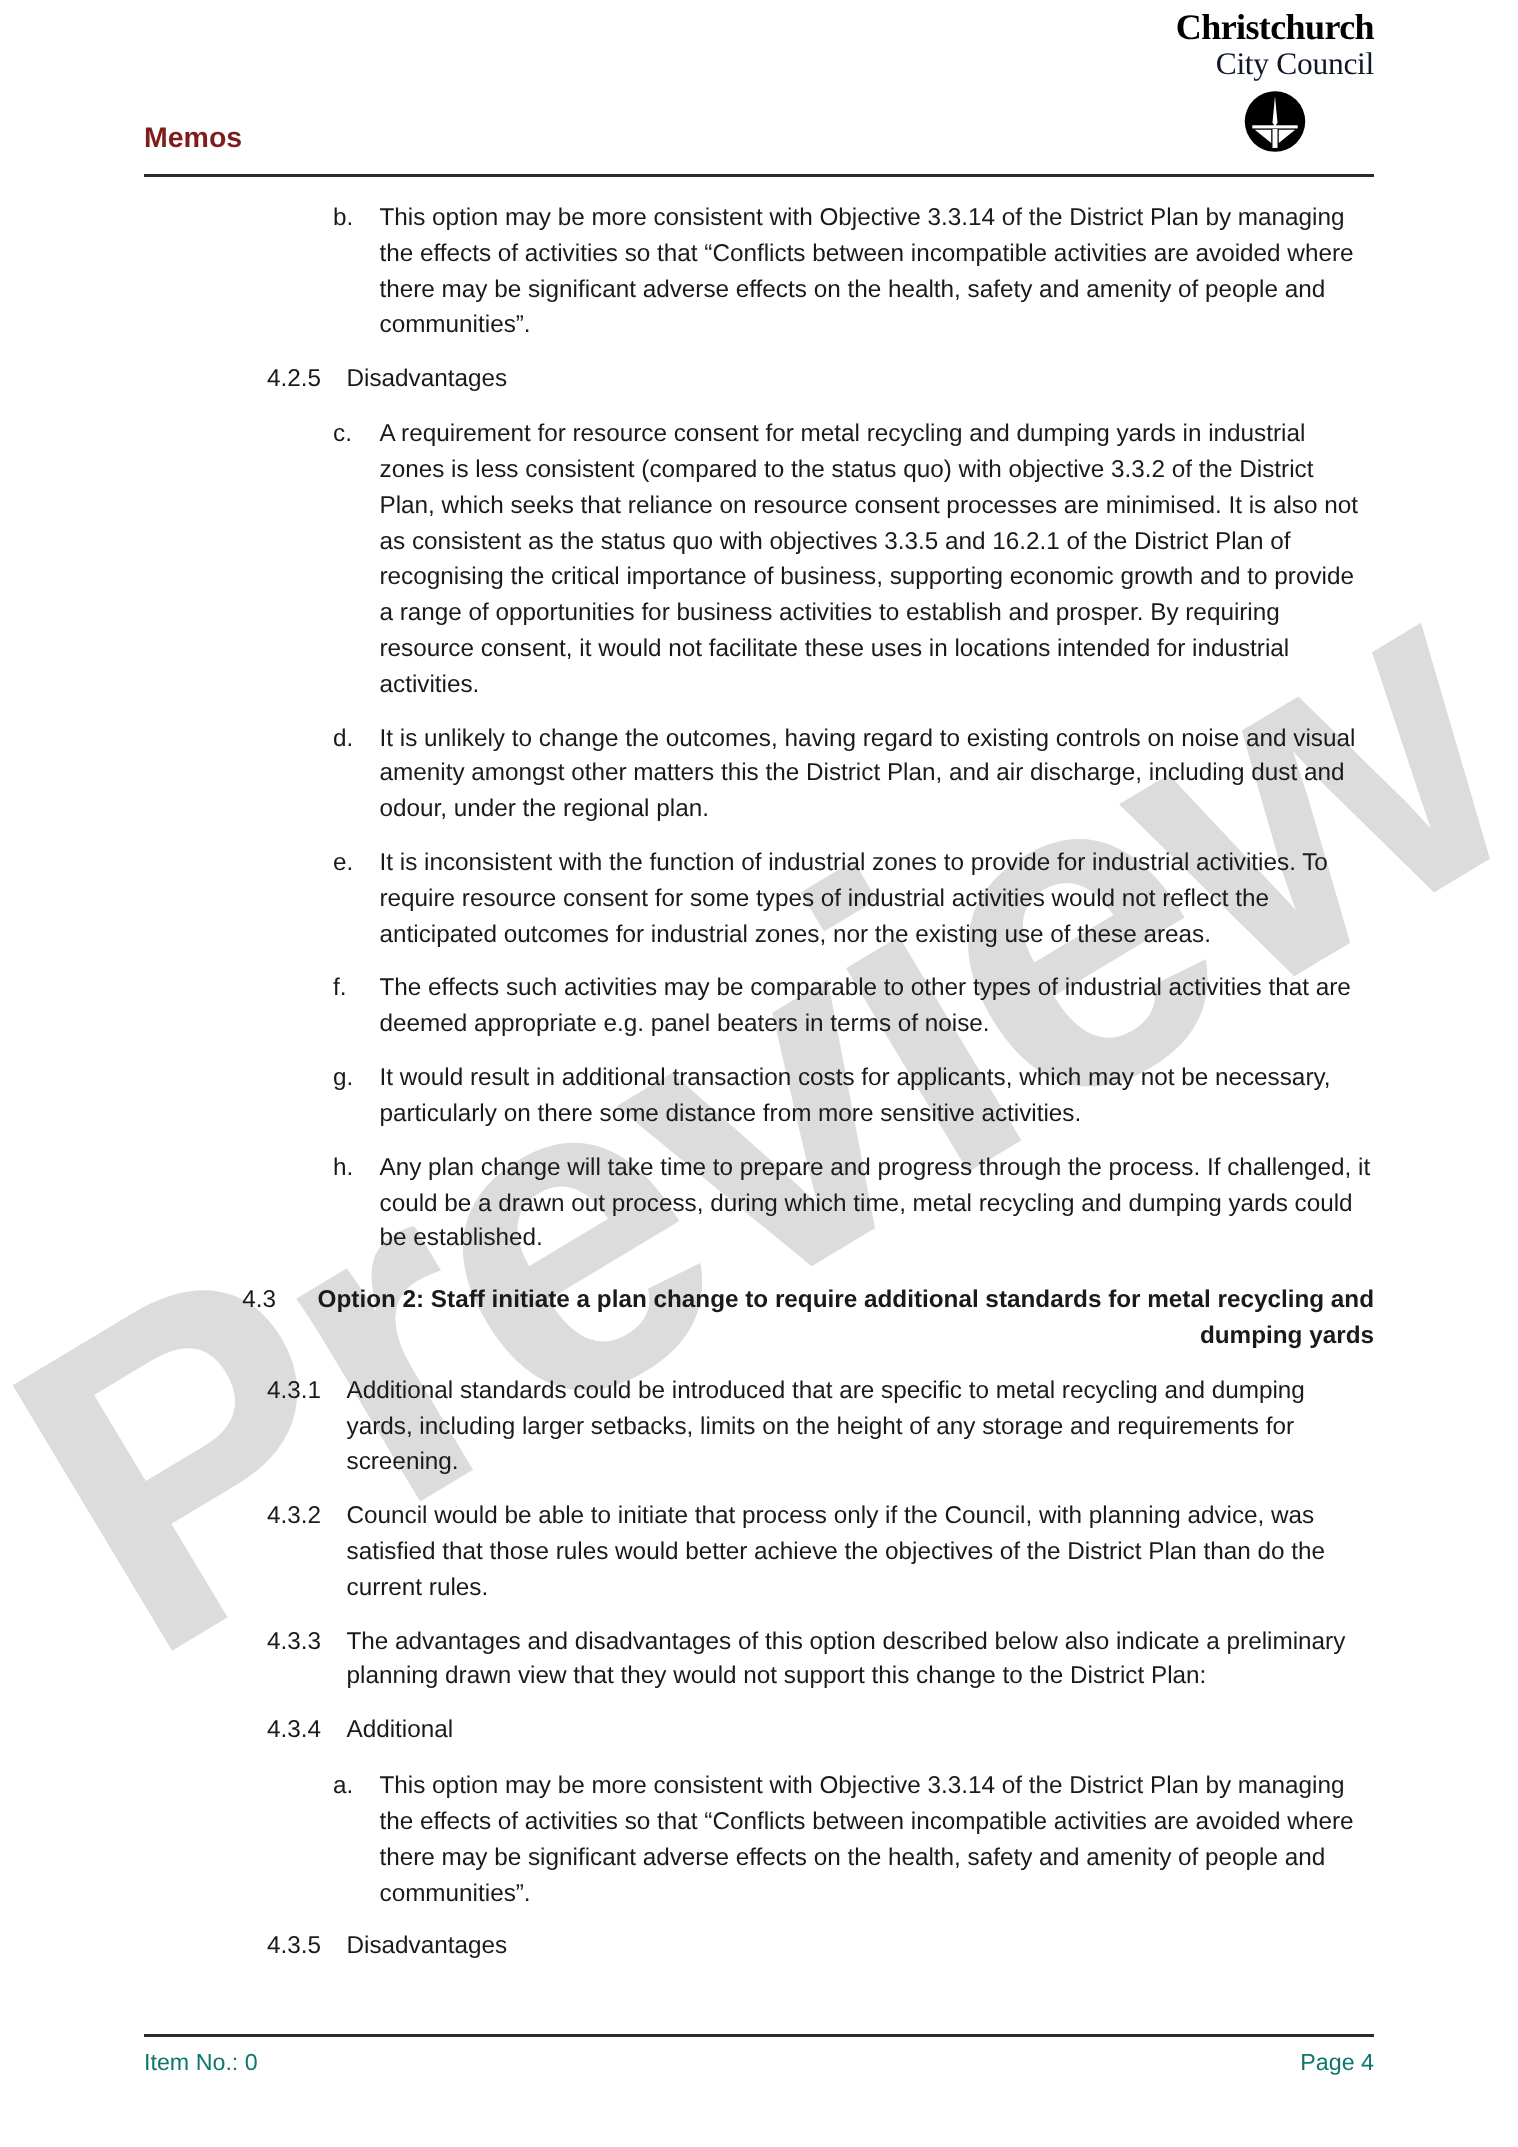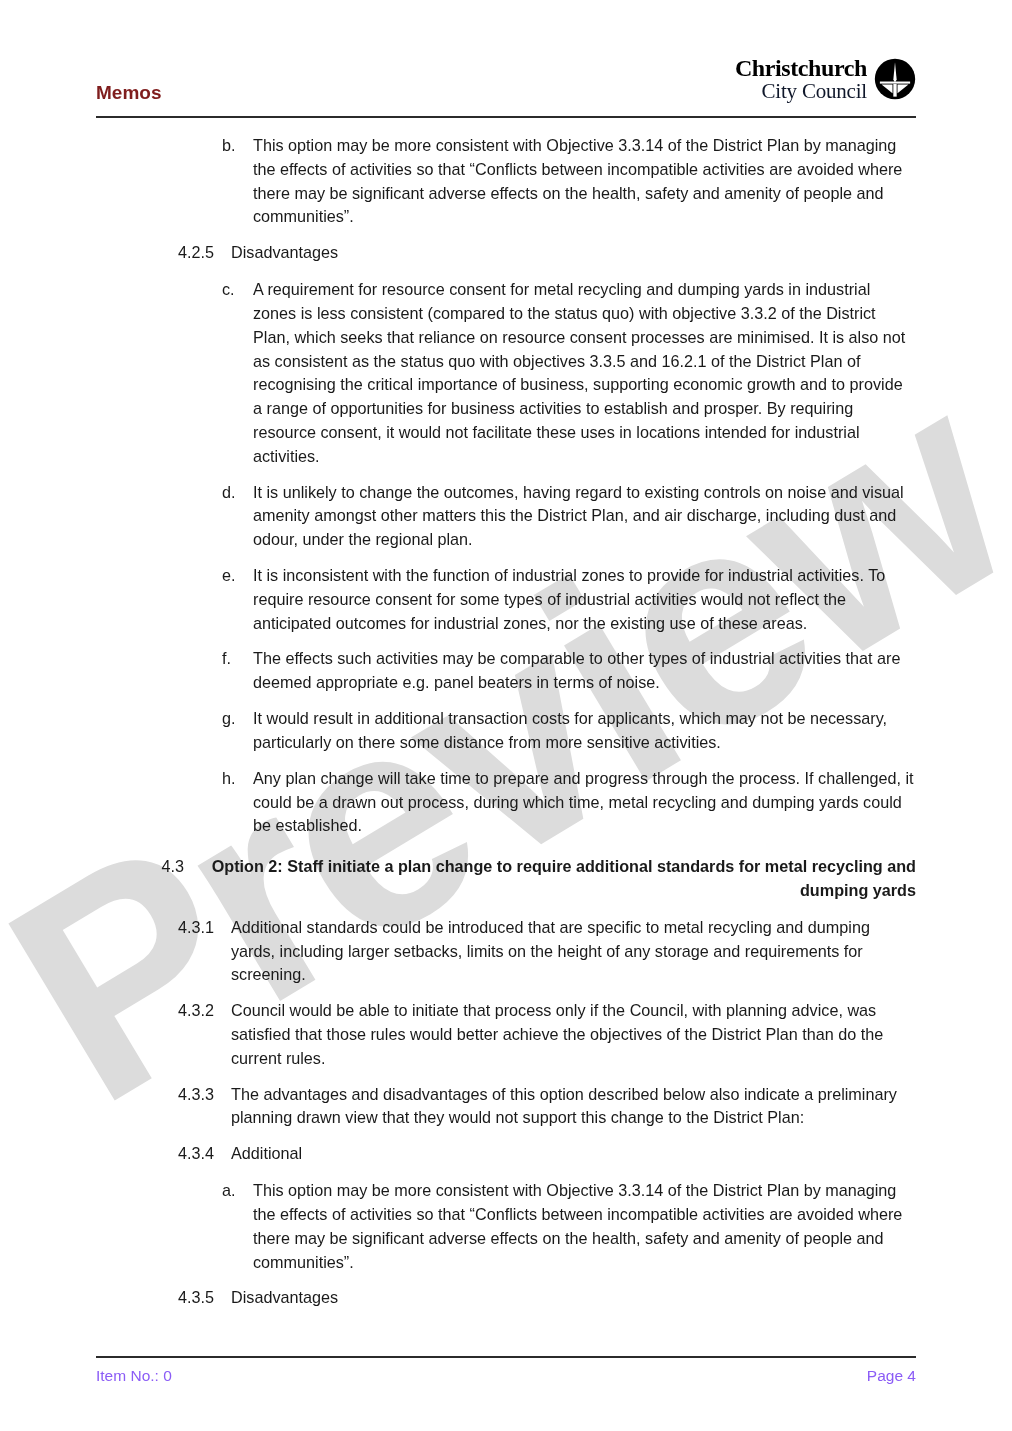--- a/index.html
+++ b/index.html
@@ -76,6 +76,7 @@
     display: flex;
     align-items: center;
     gap: 7px;
+    flex-direction: column;
   }
   .brand-words {
     text-align: right;

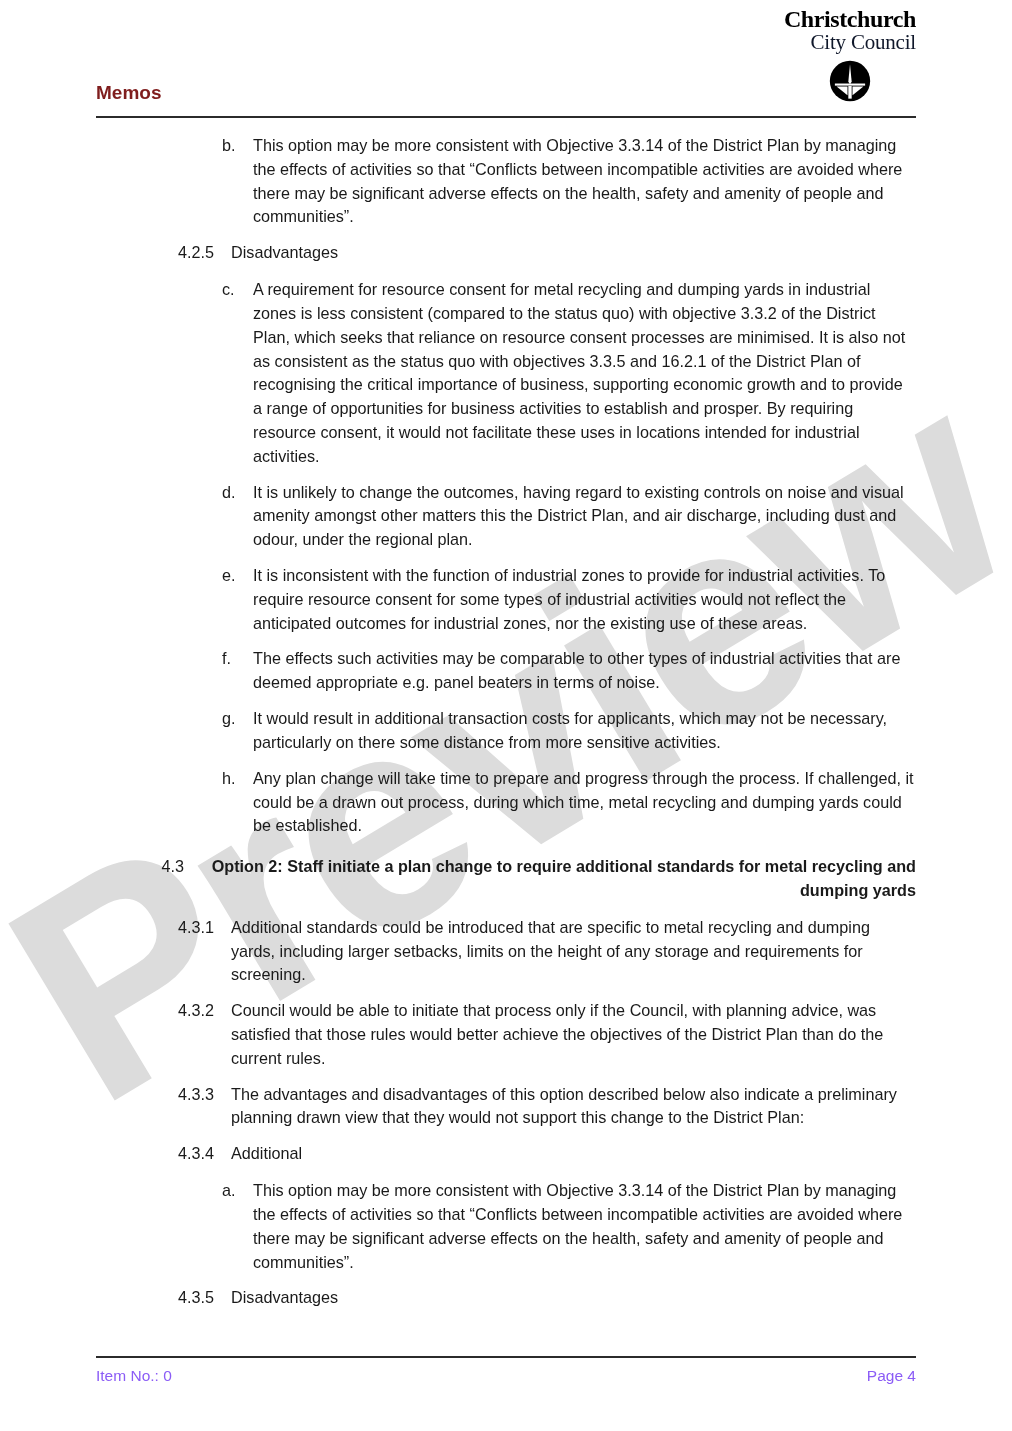--- a/index.html
+++ b/index.html
@@ -185,7 +185,7 @@
     align-items: baseline;
     justify-content: space-between;
     font-size: 15.5px;
-    color: #8b5cf6;
+    color: #0f766e;
   }
 </style>
 </head>

